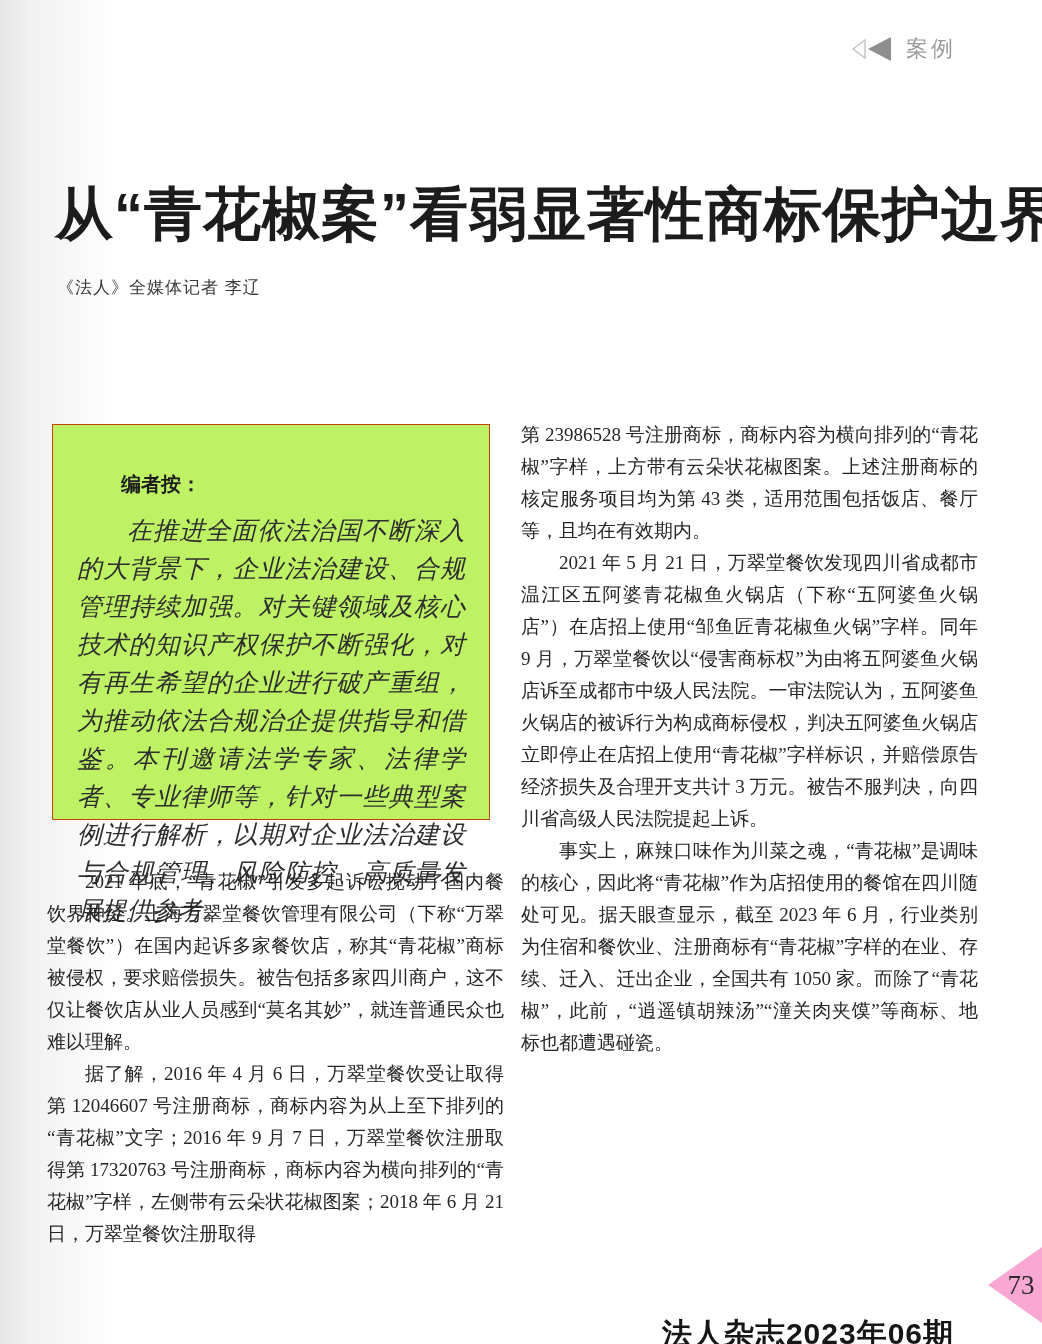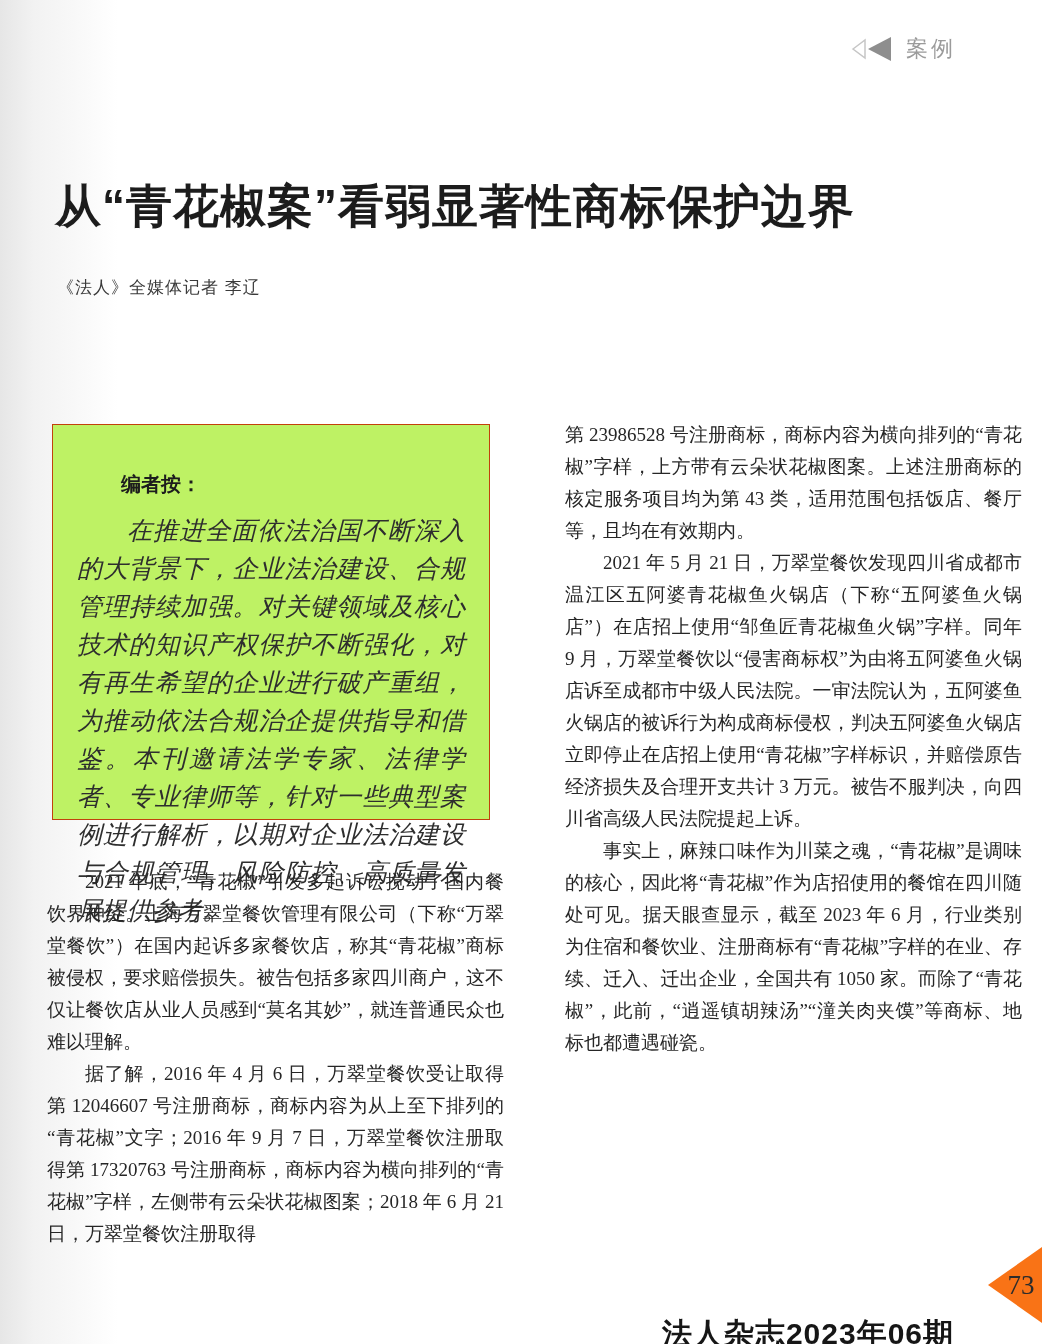--- a/index.html
+++ b/index.html
@@ -23,7 +23,7 @@
   .article-title {
     position:absolute; left:55px; top:176px; width:880px; margin:0;
     font-family:"Liberation Sans","DejaVu Sans",sans-serif;
-    font-size:46px; font-weight:800; color:#1c1c1c; letter-spacing:1px; white-space:nowrap;
+    font-size:58px; font-weight:800; color:#1c1c1c; letter-spacing:1px; white-space:nowrap;
   }
   .byline {
     position:absolute; left:57px; top:276px;

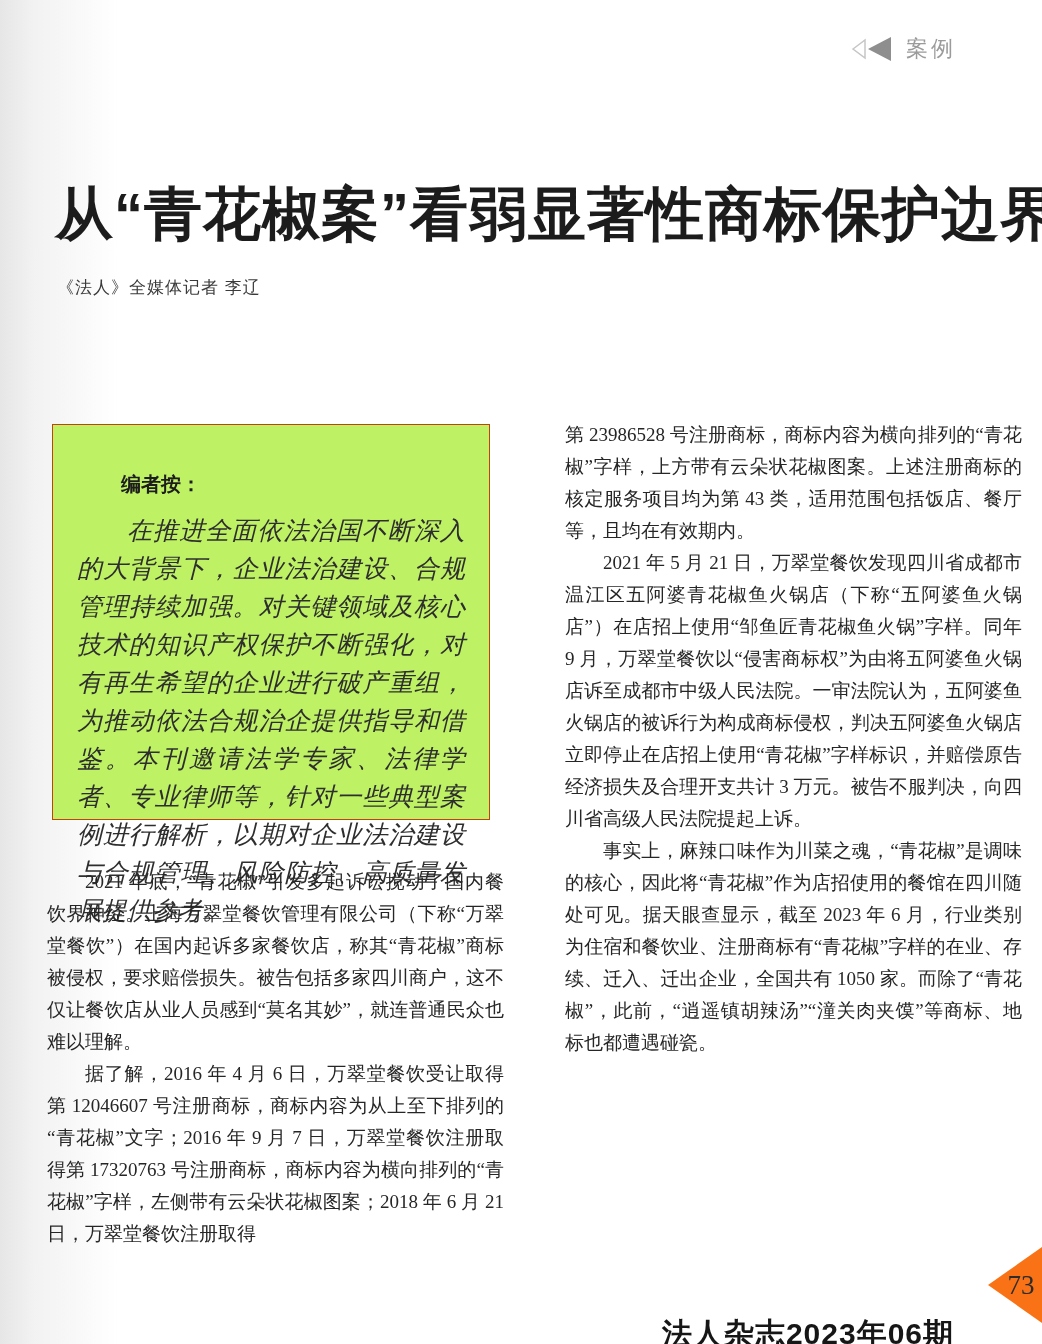--- a/index.html
+++ b/index.html
@@ -45,7 +45,7 @@
   }
   .col { position:absolute; width:457px; }
   .col-left  { left:47px;  top:866px; }
-  .col-right { left:521px; top:419px;margin-left:44px; }
+  .col-right { left:521px; top:419px; }
   .col p {
     margin:0; font-size:19px; line-height:32px;
     text-indent:2em; text-align:justify; color:#262626;

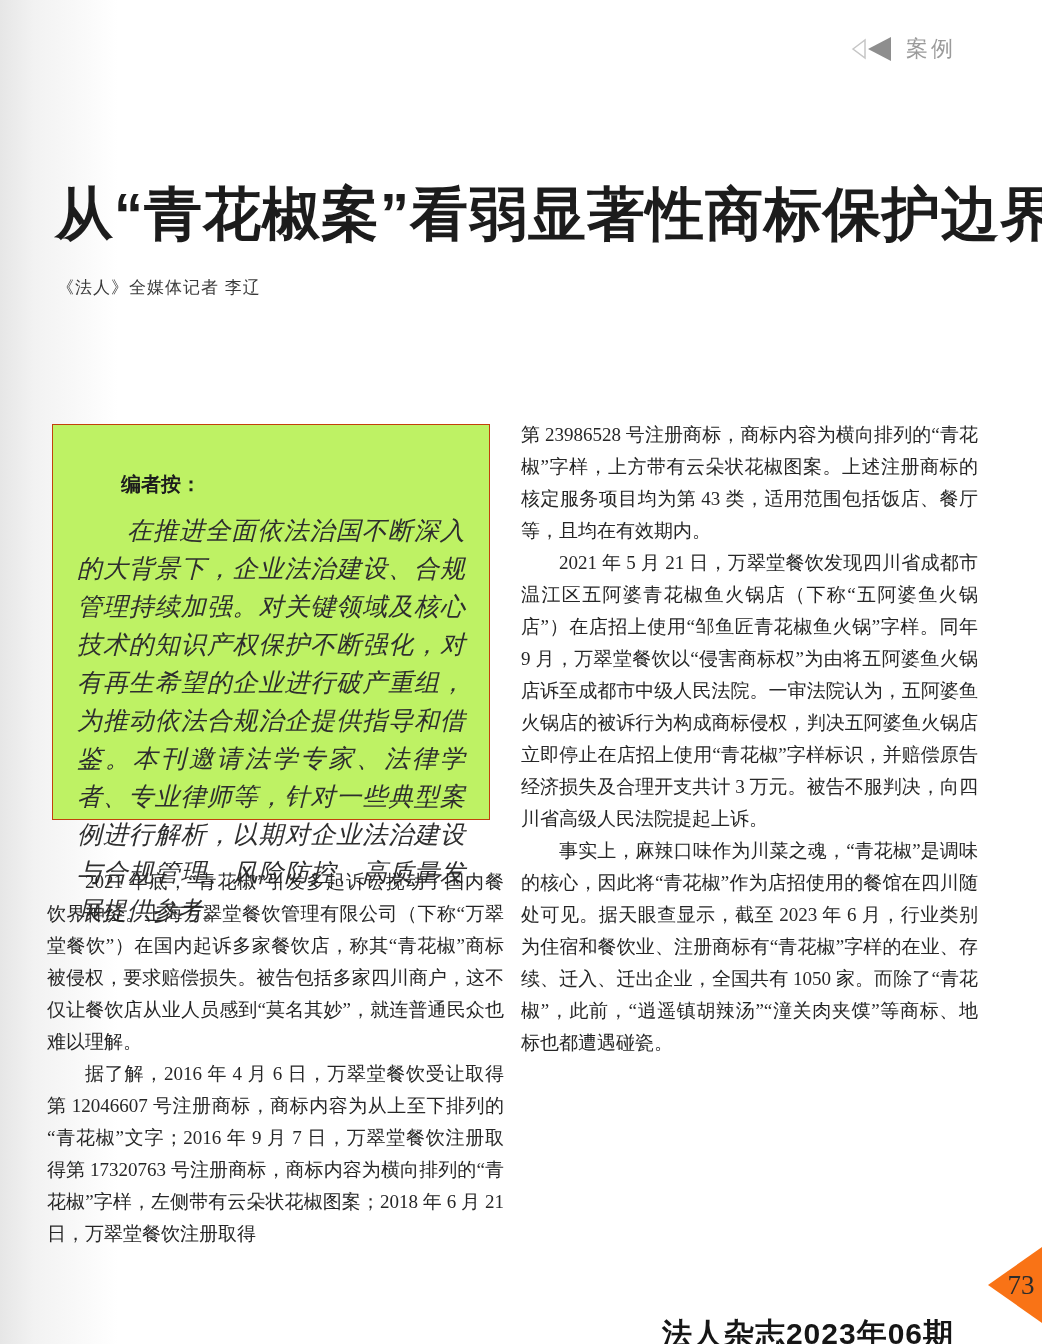--- a/index.html
+++ b/index.html
@@ -58,7 +58,7 @@
   }
   .page-tri {
     position:absolute; right:0; top:1247px; width:54px; height:76px;
-    background:#f97316; clip-path:polygon(0 50%,100% 0,100% 100%);
+    background:#f9a8d4; clip-path:polygon(0 50%,100% 0,100% 100%);
     display:flex; align-items:center; justify-content:center;
   }
   .page-num {

